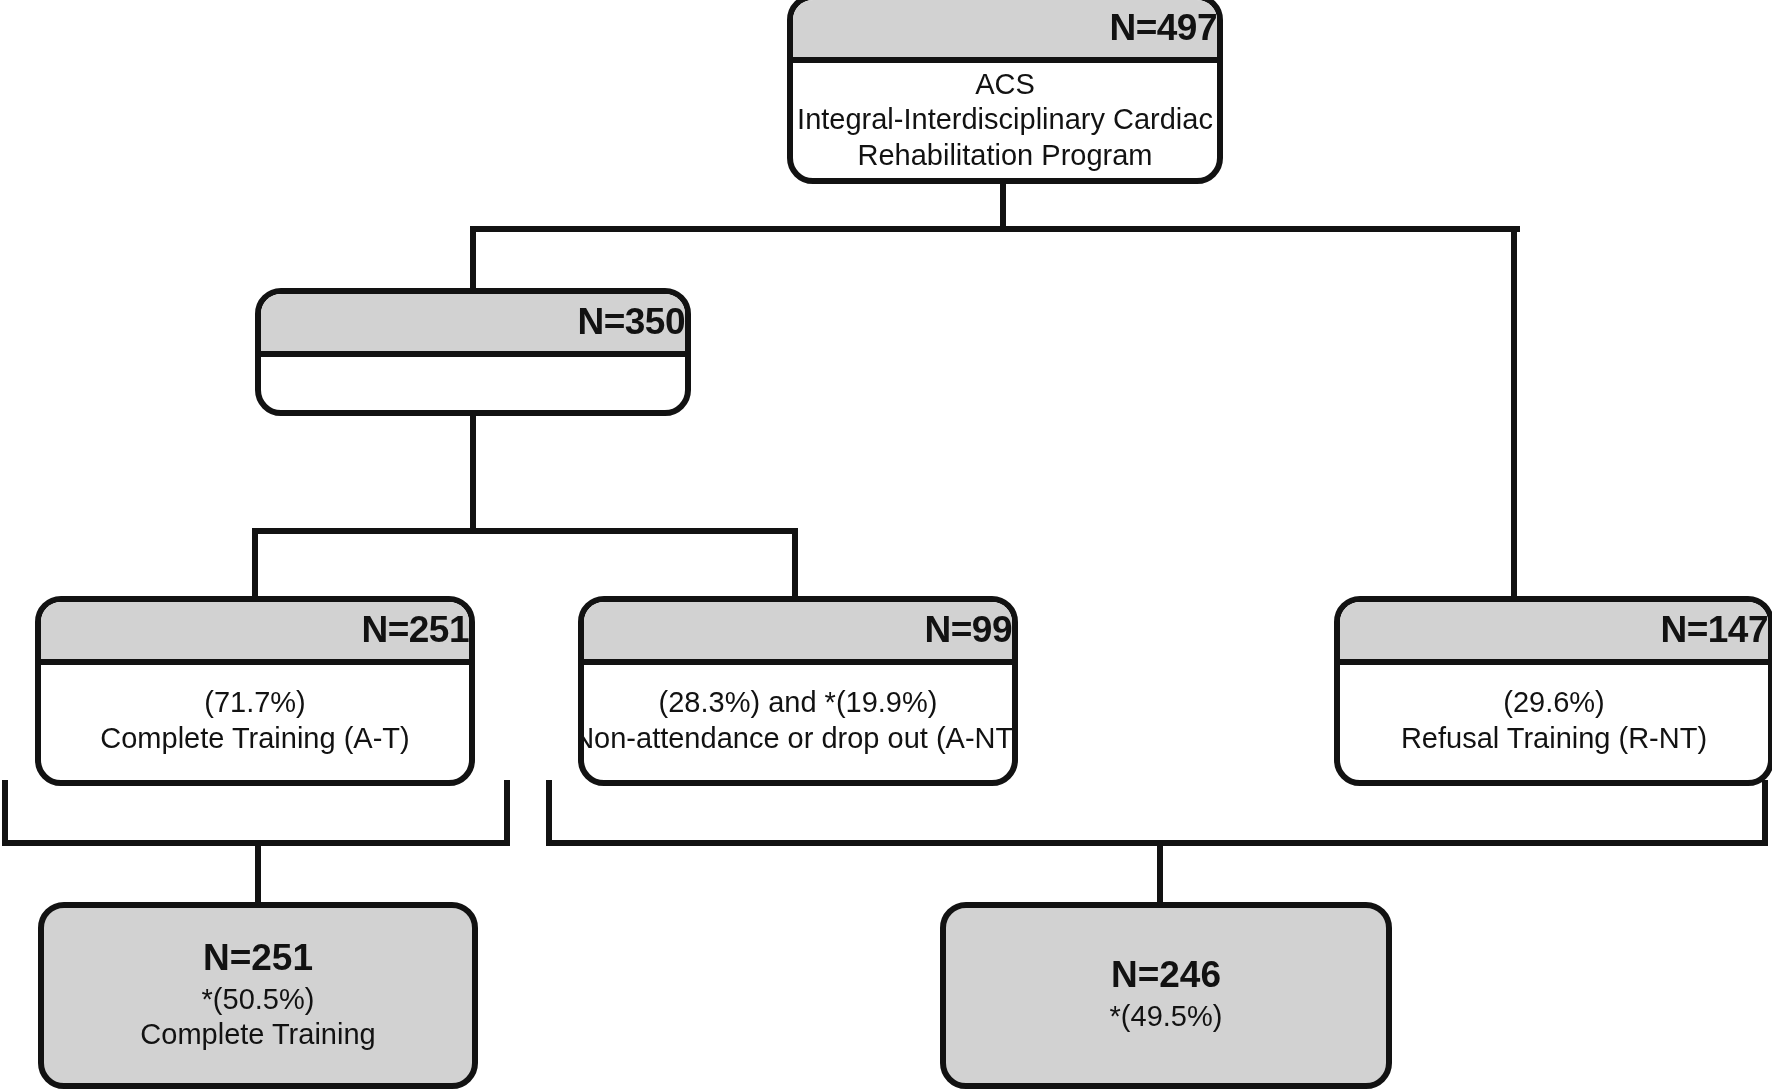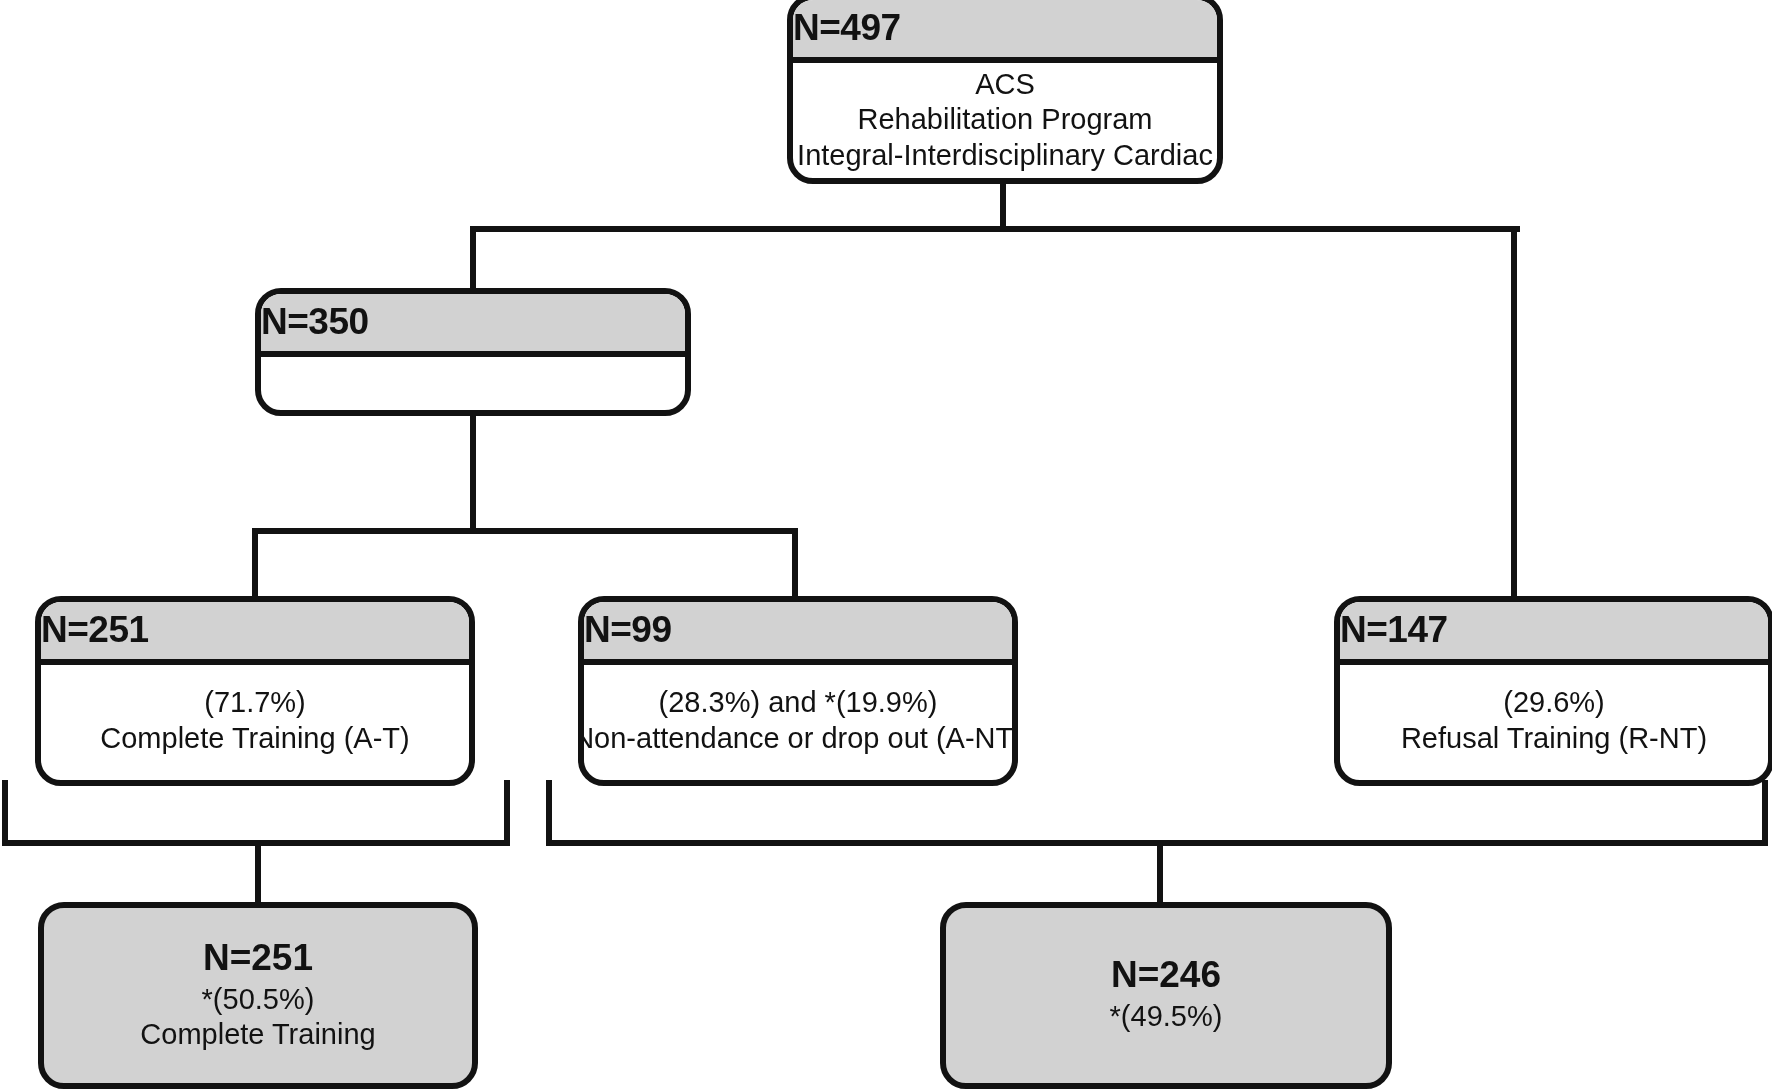--- a/index.html
+++ b/index.html
@@ -37,7 +37,7 @@
   .node .hdr {
     background: #d2d2d2;
     border-bottom: 6px solid #121212;
-    text-align: left;
+    text-align: right;
     font-weight: bold;
     font-size: 37px;
     line-height: 1.0;

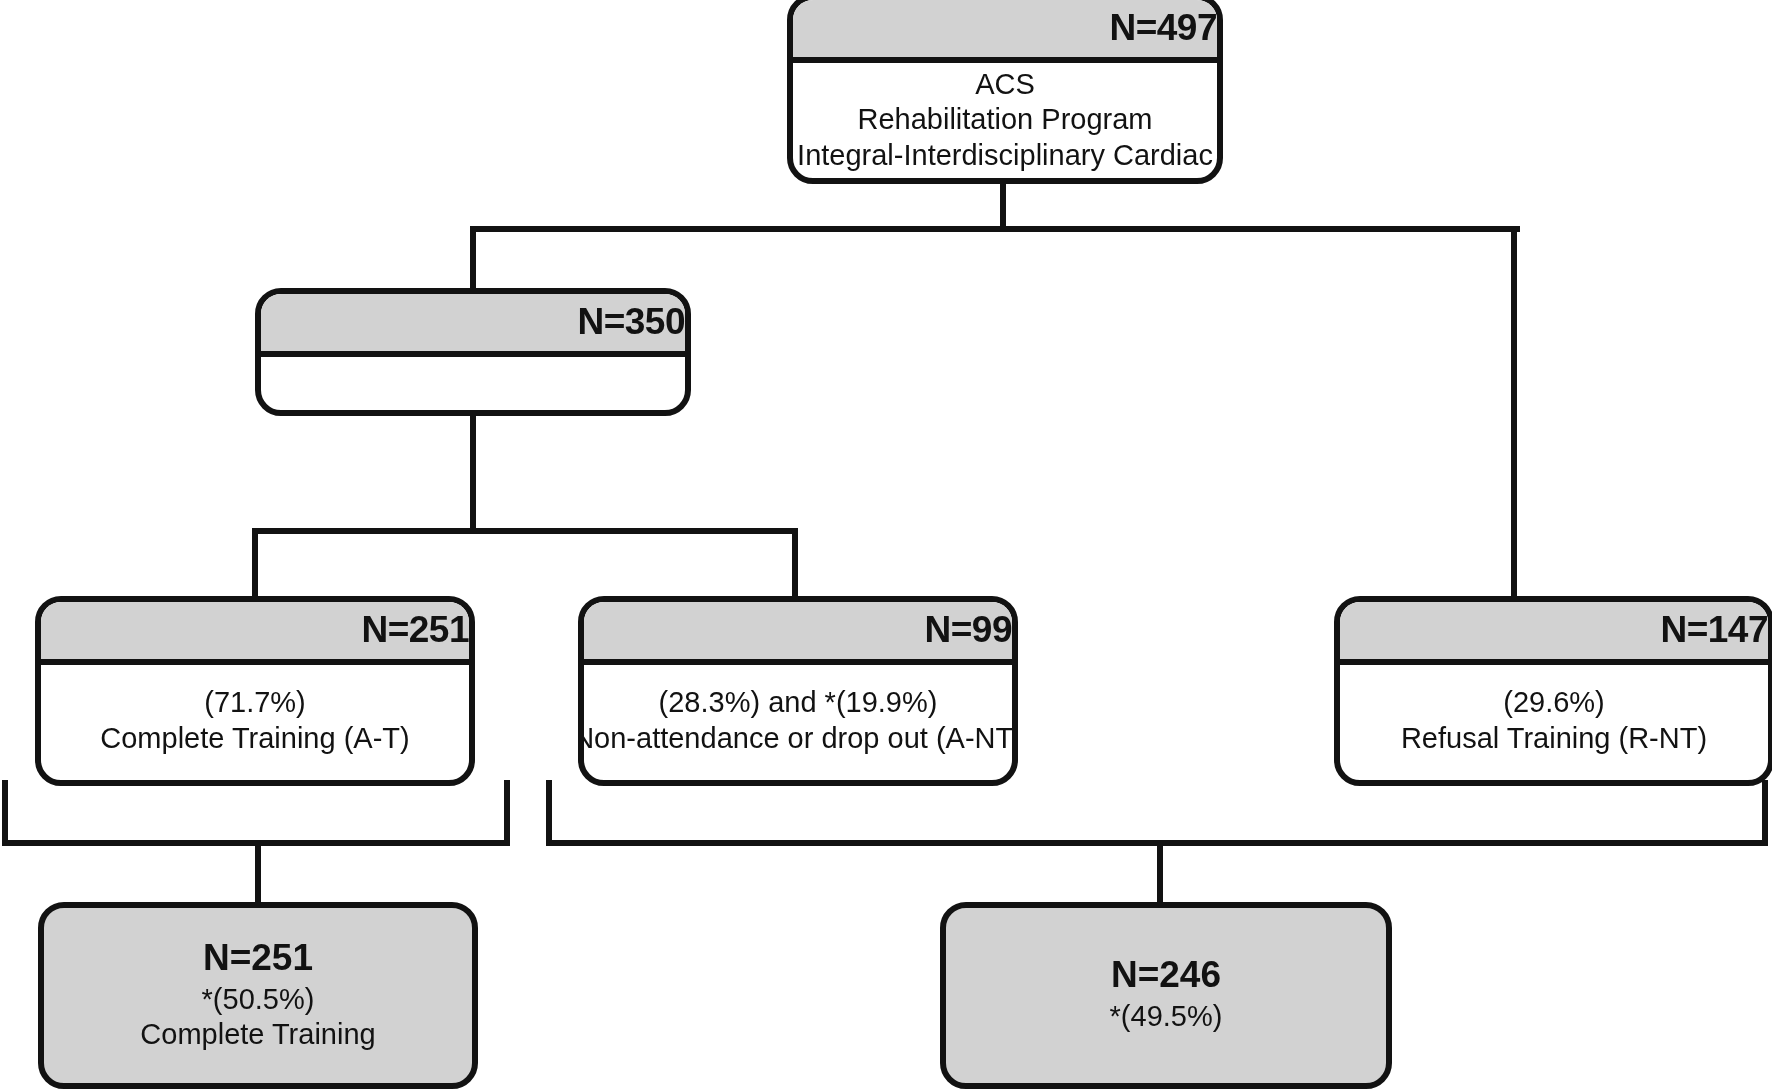--- a/index.html
+++ b/index.html
@@ -122,8 +122,8 @@
     <div class="hdr">N=497</div>
     <div class="bdy">
       <span class="ln">ACS</span>
+      <span class="ln">Integral-Interdisciplinary Cardiac</span>
       <span class="ln">Rehabilitation Program</span>
-      <span class="ln">Integral-Interdisciplinary Cardiac</span>
     </div>
   </div>
 

